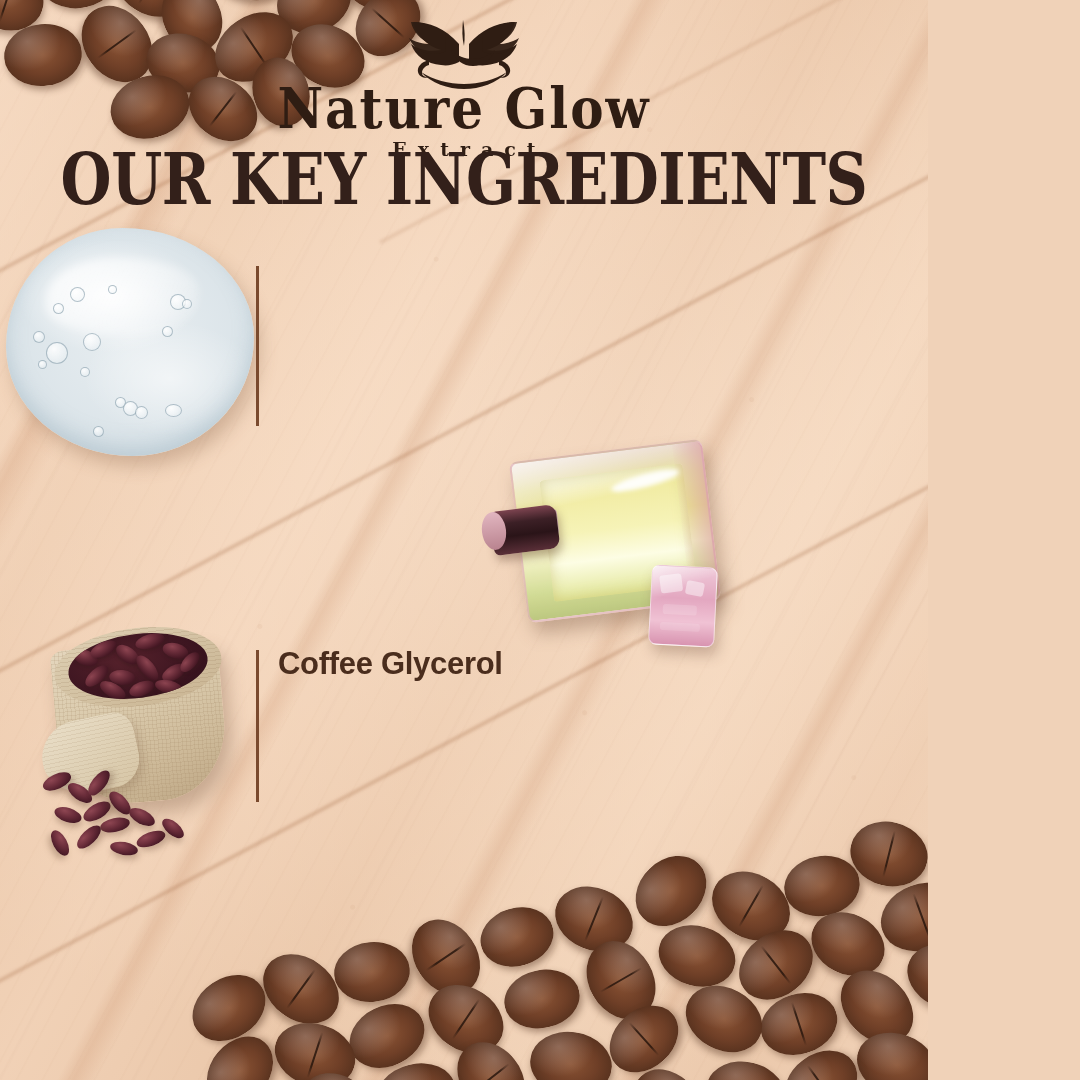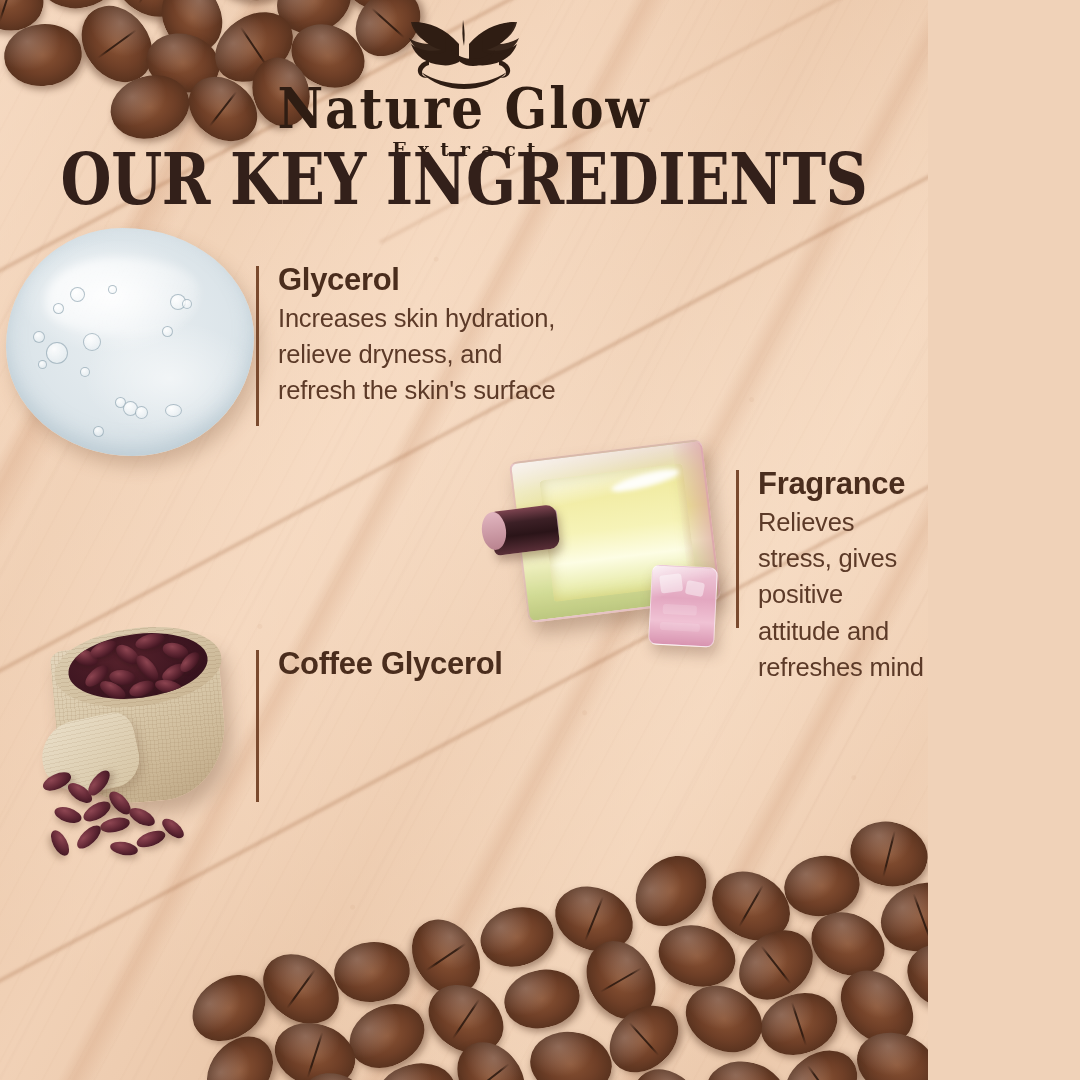--- a/index.html
+++ b/index.html
@@ -432,12 +432,6 @@
 
   <div class="block" id="block-glycerol">
     <div class="rule"></div>
-    <div class="body-wrap">
-      <h2>Glycerol</h2>
-      <p>Increases skin hydration,
-relieve dryness, and
-refresh the skin's surface</p>
-    </div>
   </div>
 
   <div class="perfume">

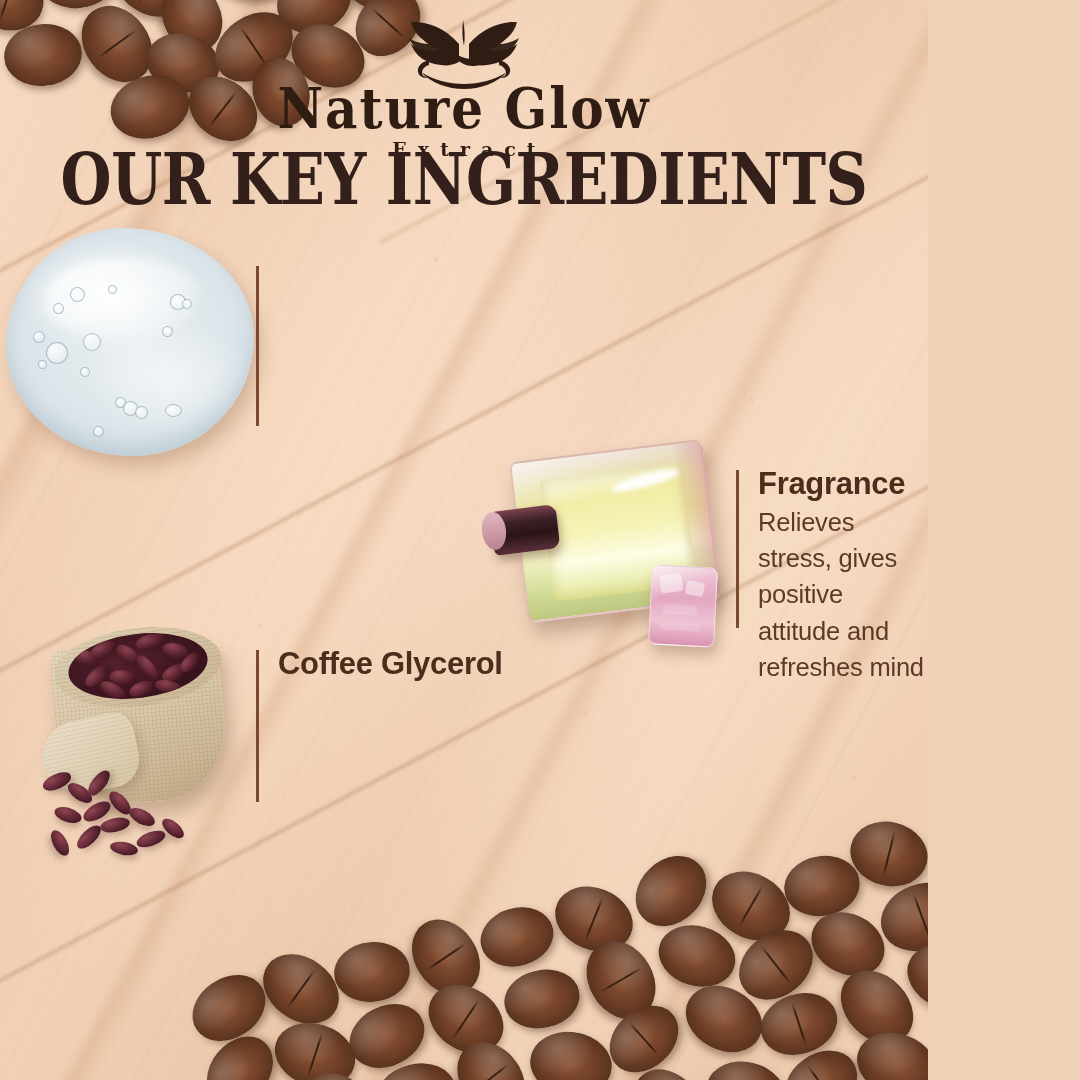--- a/index.html
+++ b/index.html
@@ -451,15 +451,6 @@
     </div>
   </div>
 
-  <div class="block" id="block-fragrance">
-    <div class="rule"></div>
-    <div class="body-wrap">
-      <h2>Fragrance</h2>
-      <p>Relieves stress, gives
-positive attitude and
-refreshes mind</p>
-    </div>
-  </div>
 
   <div class="sack">
     <div class="sack-body"></div>

